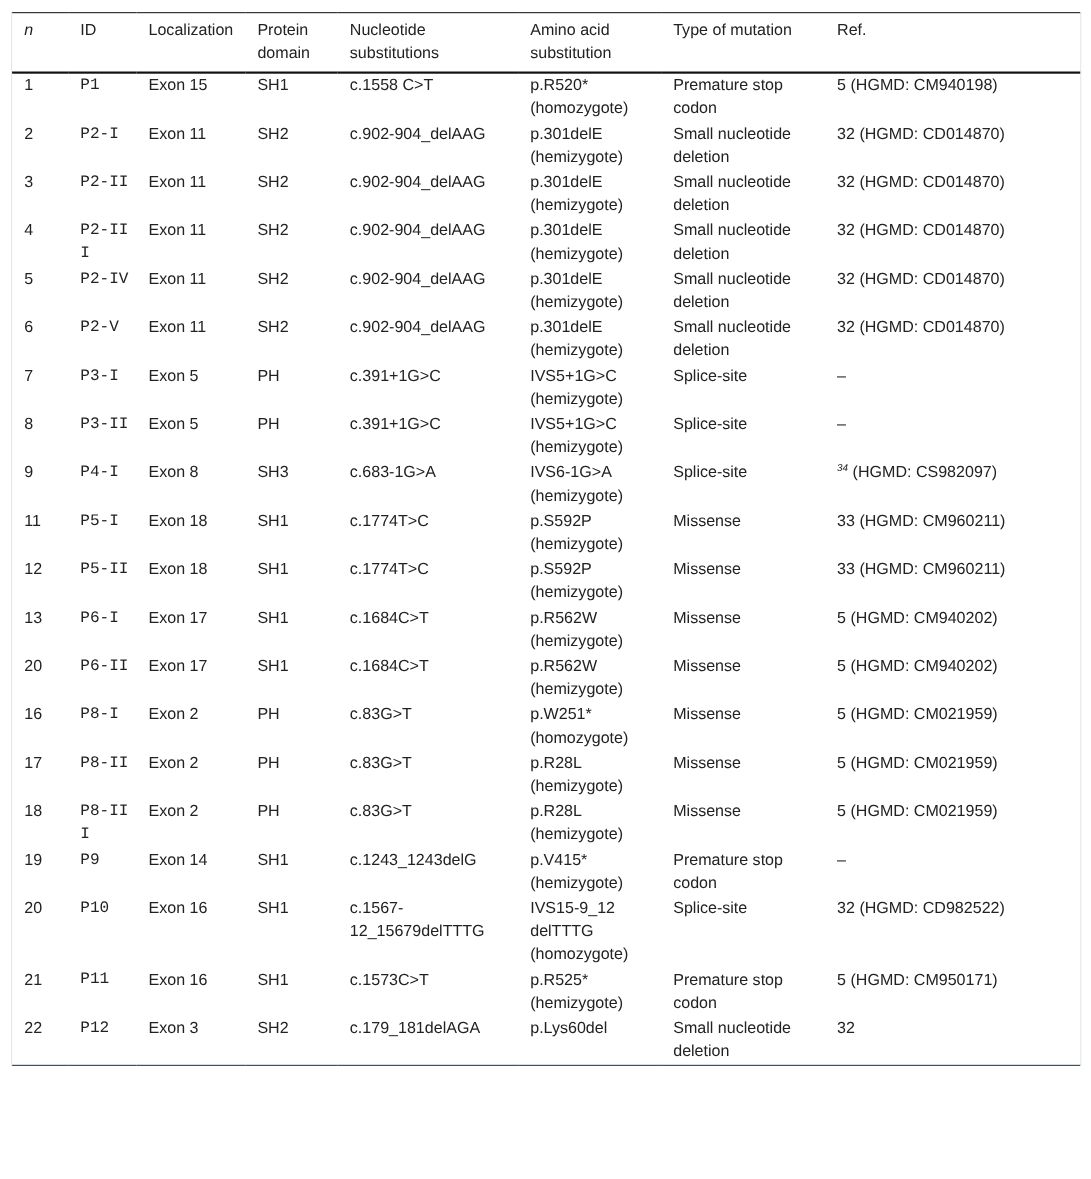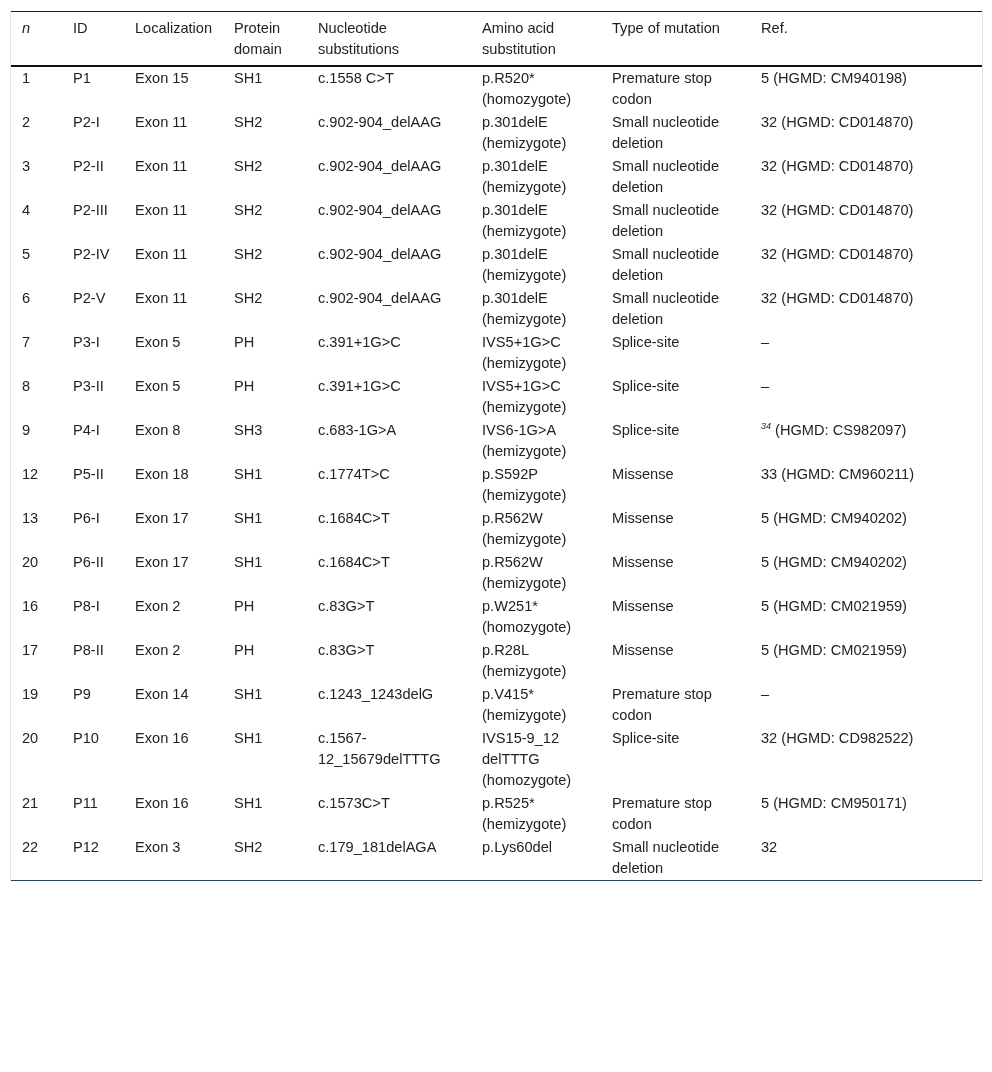--- a/index.html
+++ b/index.html
@@ -62,7 +62,7 @@
     .c-aa  { width: 130px; }
     .c-typ { width: 149px; }
     .c-ref { width: auto; }
-    td.idcell { word-break: break-all; }
+    td.idcell { word-break: break-all; font-family: Liberation Mono, monospace; }
     sup { font-size: 9px; line-height: 0; vertical-align: super; font-style: italic; }
   </style>
 </head>

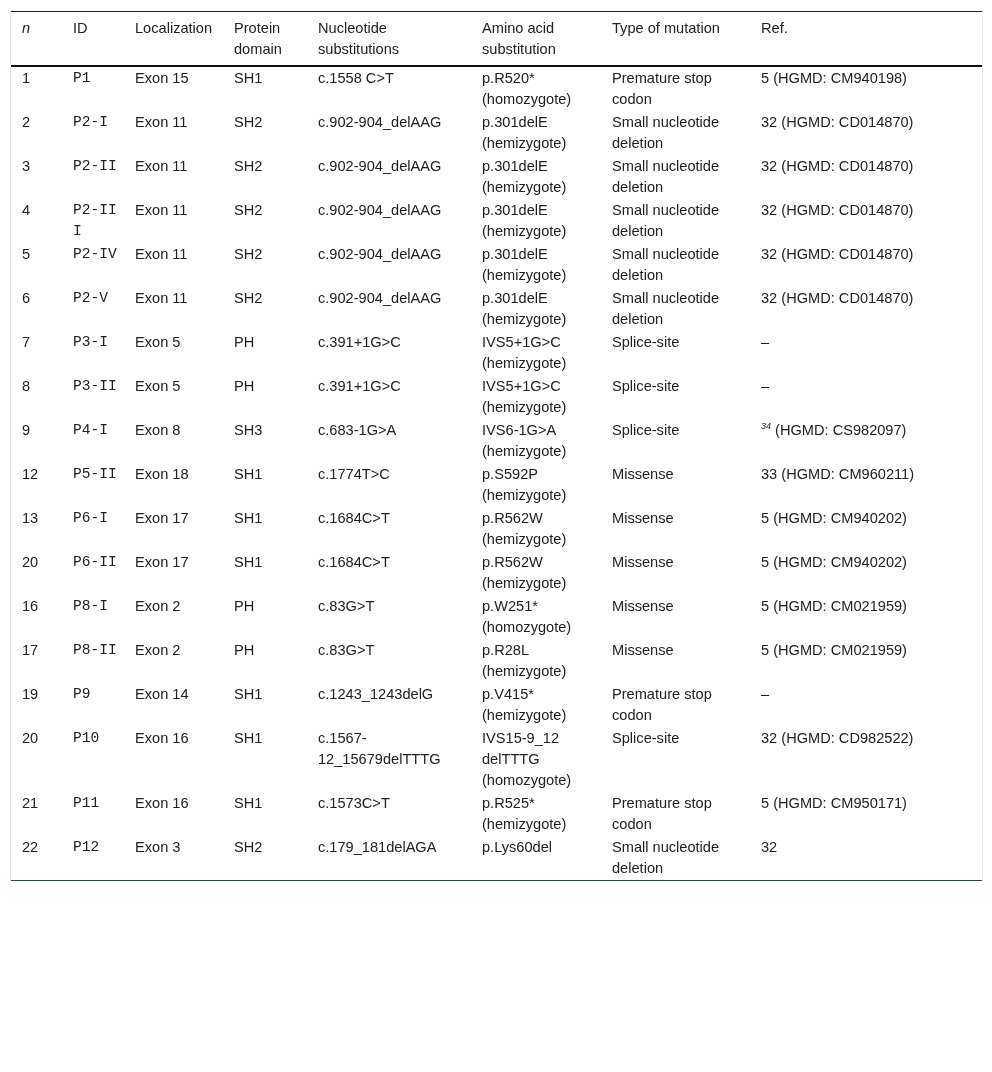--- a/index.html
+++ b/index.html
@@ -184,6 +184,16 @@
           <td><sup>34</sup><span> (HGMD: CS982097)</span></td>
         </tr>
         <tr>
+          <td>11</td>
+          <td class="idcell">P5-I</td>
+          <td>Exon 18</td>
+          <td>SH1</td>
+          <td>c.1774T&gt;C</td>
+          <td>p.S592P (hemizygote)</td>
+          <td>Missense</td>
+          <td>33 (HGMD: CM960211)</td>
+        </tr>
+        <tr>
           <td>12</td>
           <td class="idcell">P5-II</td>
           <td>Exon 18</td>

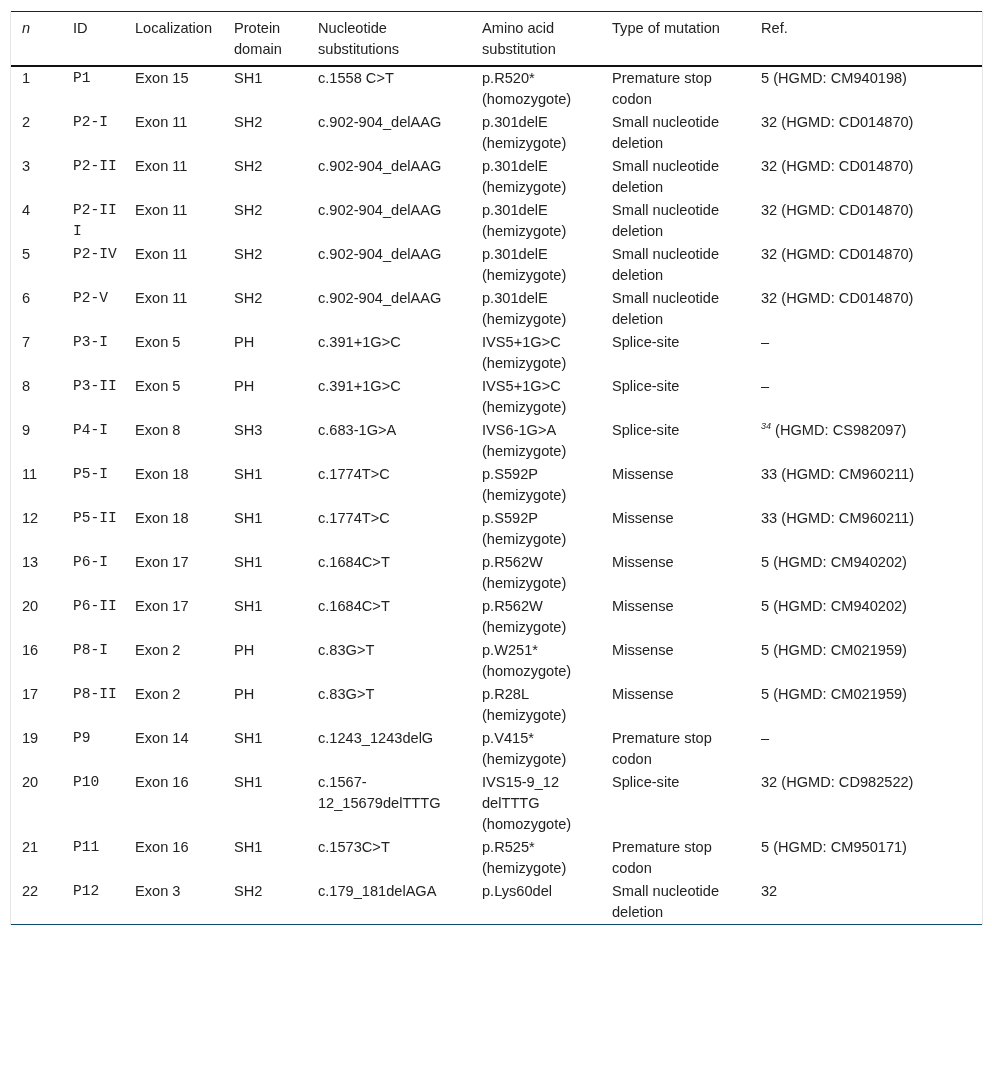--- a/index.html
+++ b/index.html
@@ -244,6 +244,16 @@
           <td>5 (HGMD: CM021959)</td>
         </tr>
         <tr>
+          <td>18</td>
+          <td class="idcell">P8-III</td>
+          <td>Exon 2</td>
+          <td>PH</td>
+          <td>c.83G&gt;T</td>
+          <td>p.R28L (hemizygote)</td>
+          <td>Missense</td>
+          <td>5 (HGMD: CM021959)</td>
+        </tr>
+        <tr>
           <td>19</td>
           <td class="idcell">P9</td>
           <td>Exon 14</td>

